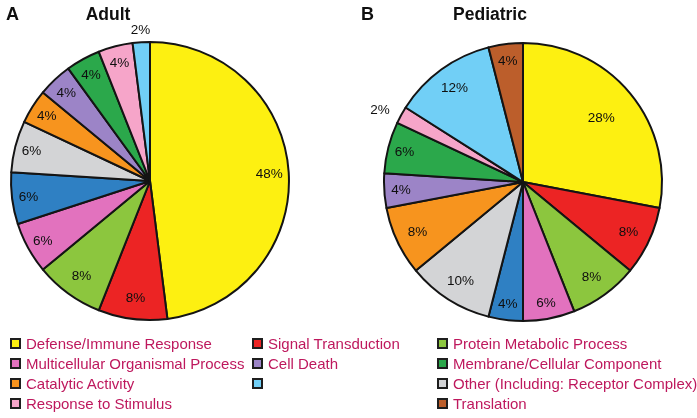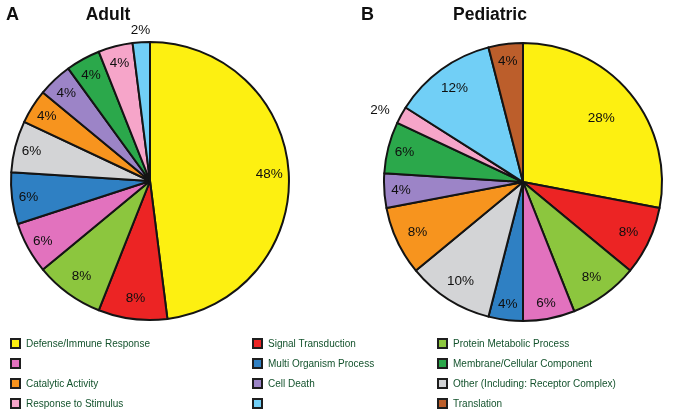--- a/index.html
+++ b/index.html
@@ -10,7 +10,7 @@
   .legend-col{position:absolute;top:0;display:flex;flex-direction:column;}
   .legend-item{display:flex;align-items:center;height:20px;}
   .legend-swatch{width:11px;height:11px;box-sizing:border-box;border:2px solid #1e1e1e;margin-right:5px;flex:0 0 auto;}
-  .legend-label{font-size:10px;color:#14532d;white-space:nowrap;letter-spacing:0px;}
+  .legend-label{font-size:15px;color:#be185d;white-space:nowrap;letter-spacing:0px;}
 </style>
 </head>
 <body>

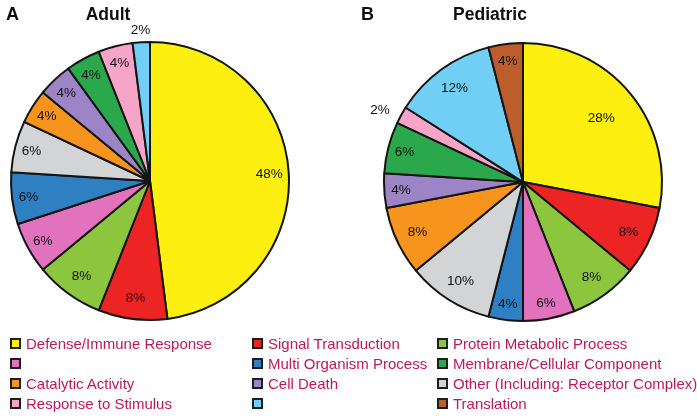--- a/index.html
+++ b/index.html
@@ -80,6 +80,7 @@
         </div>
         <div class="legend-item">
           <span class="legend-swatch" style="background: rgb(226, 114, 190);"></span>
+          <span class="legend-label">Multicellular Organismal Process</span>
         </div>
         <div class="legend-item">
           <span class="legend-swatch" style="background: rgb(247, 148, 30);"></span>

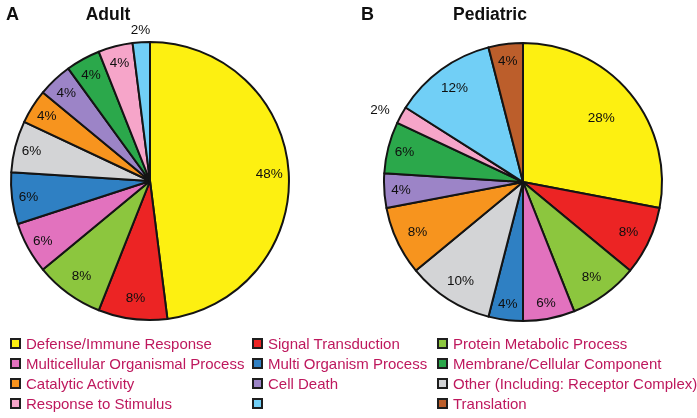--- a/index.html
+++ b/index.html
@@ -97,10 +97,6 @@
           <span class="legend-label">Signal Transduction</span>
         </div>
         <div class="legend-item">
-          <span class="legend-swatch" style="background: rgb(47, 128, 195);"></span>
-          <span class="legend-label">Multi Organism Process</span>
-        </div>
-        <div class="legend-item">
           <span class="legend-swatch" style="background: rgb(156, 132, 199);"></span>
           <span class="legend-label">Cell Death</span>
         </div>

